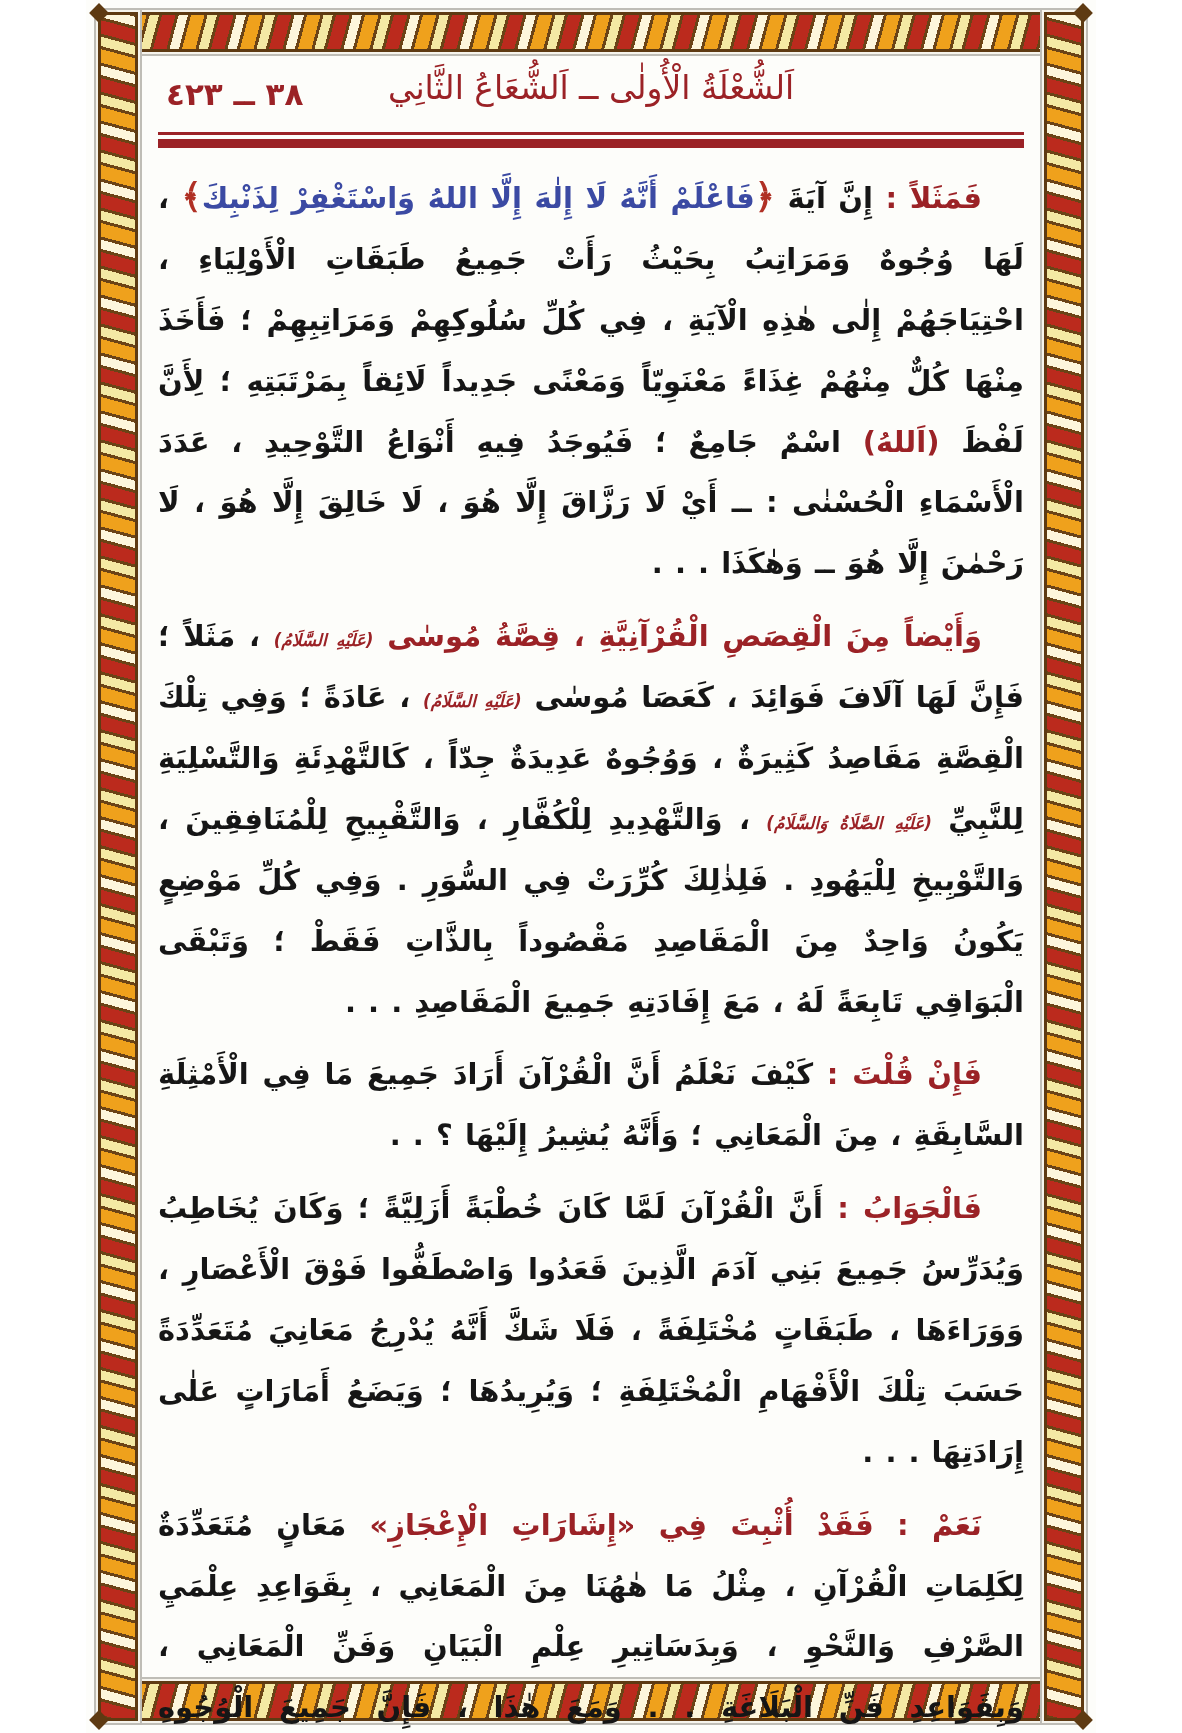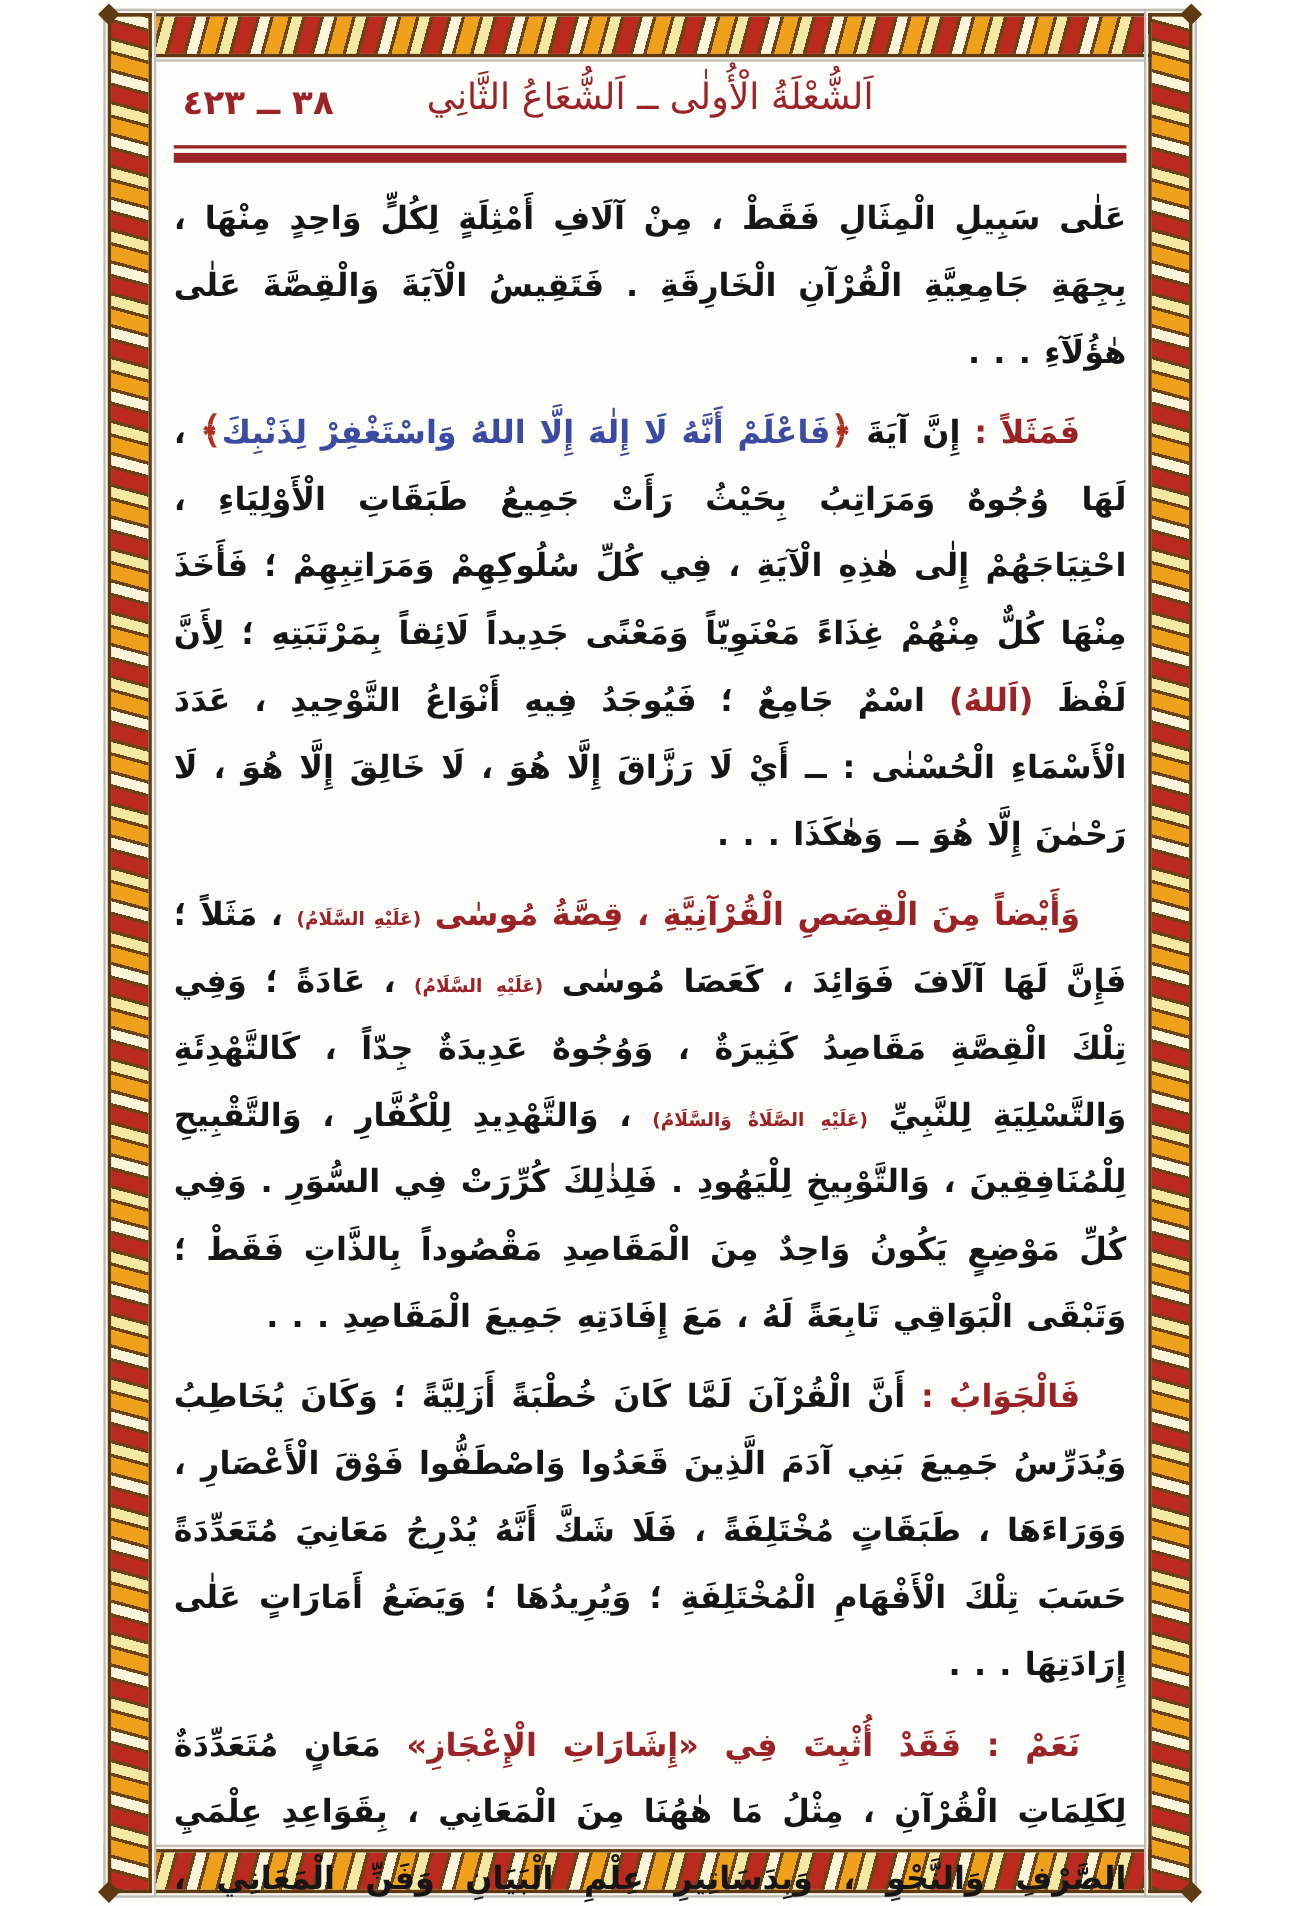--- a/index.html
+++ b/index.html
@@ -118,7 +118,6 @@
 
     <div class="body-text">
 
-      <p class="para"><span class="seg-black">عَلٰى سَبِيلِ الْمِثَالِ فَقَطْ ، مِنْ آلَافِ أَمْثِلَةٍ لِكُلٍّ وَاحِدٍ مِنْهَا ، بِجِهَةِ جَامِعِيَّةِ الْقُرْآنِ الْخَارِقَةِ . فَتَقِيسُ الْآيَةَ وَالْقِصَّةَ عَلٰى هٰؤُلَآءِ . . .</span></p>
 
       <p class="para indent"><span class="seg-red">فَمَثَلاً : </span><span class="seg-black">إِنَّ آيَةَ </span><span class="seg-bracket">﴿</span><span class="seg-verse">فَاعْلَمْ أَنَّهُ لَا إِلٰهَ إِلَّا اللهُ وَاسْتَغْفِرْ لِذَنْبِكَ</span><span class="seg-bracket">﴾</span><span class="seg-black"> ، لَهَا وُجُوهٌ وَمَرَاتِبُ بِحَيْثُ رَأَتْ جَمِيعُ طَبَقَاتِ الْأَوْلِيَاءِ ، احْتِيَاجَهُمْ إِلٰى هٰذِهِ الْآيَةِ ، فِي كُلِّ سُلُوكِهِمْ وَمَرَاتِبِهِمْ ؛ فَأَخَذَ مِنْهَا كُلٌّ مِنْهُمْ غِذَاءً مَعْنَوِيّاً وَمَعْنًى جَدِيداً لَائِقاً بِمَرْتَبَتِهِ ؛ لِأَنَّ لَفْظَ </span><span class="seg-red">(اَللهُ)</span><span class="seg-black"> اسْمٌ جَامِعٌ ؛ فَيُوجَدُ فِيهِ أَنْوَاعُ التَّوْحِيدِ ، عَدَدَ الْأَسْمَاءِ الْحُسْنٰى : ــ أَيْ لَا رَزَّاقَ إِلَّا هُوَ ، لَا خَالِقَ إِلَّا هُوَ ، لَا رَحْمٰنَ إِلَّا هُوَ ــ وَهٰكَذَا . . .</span></p>
 

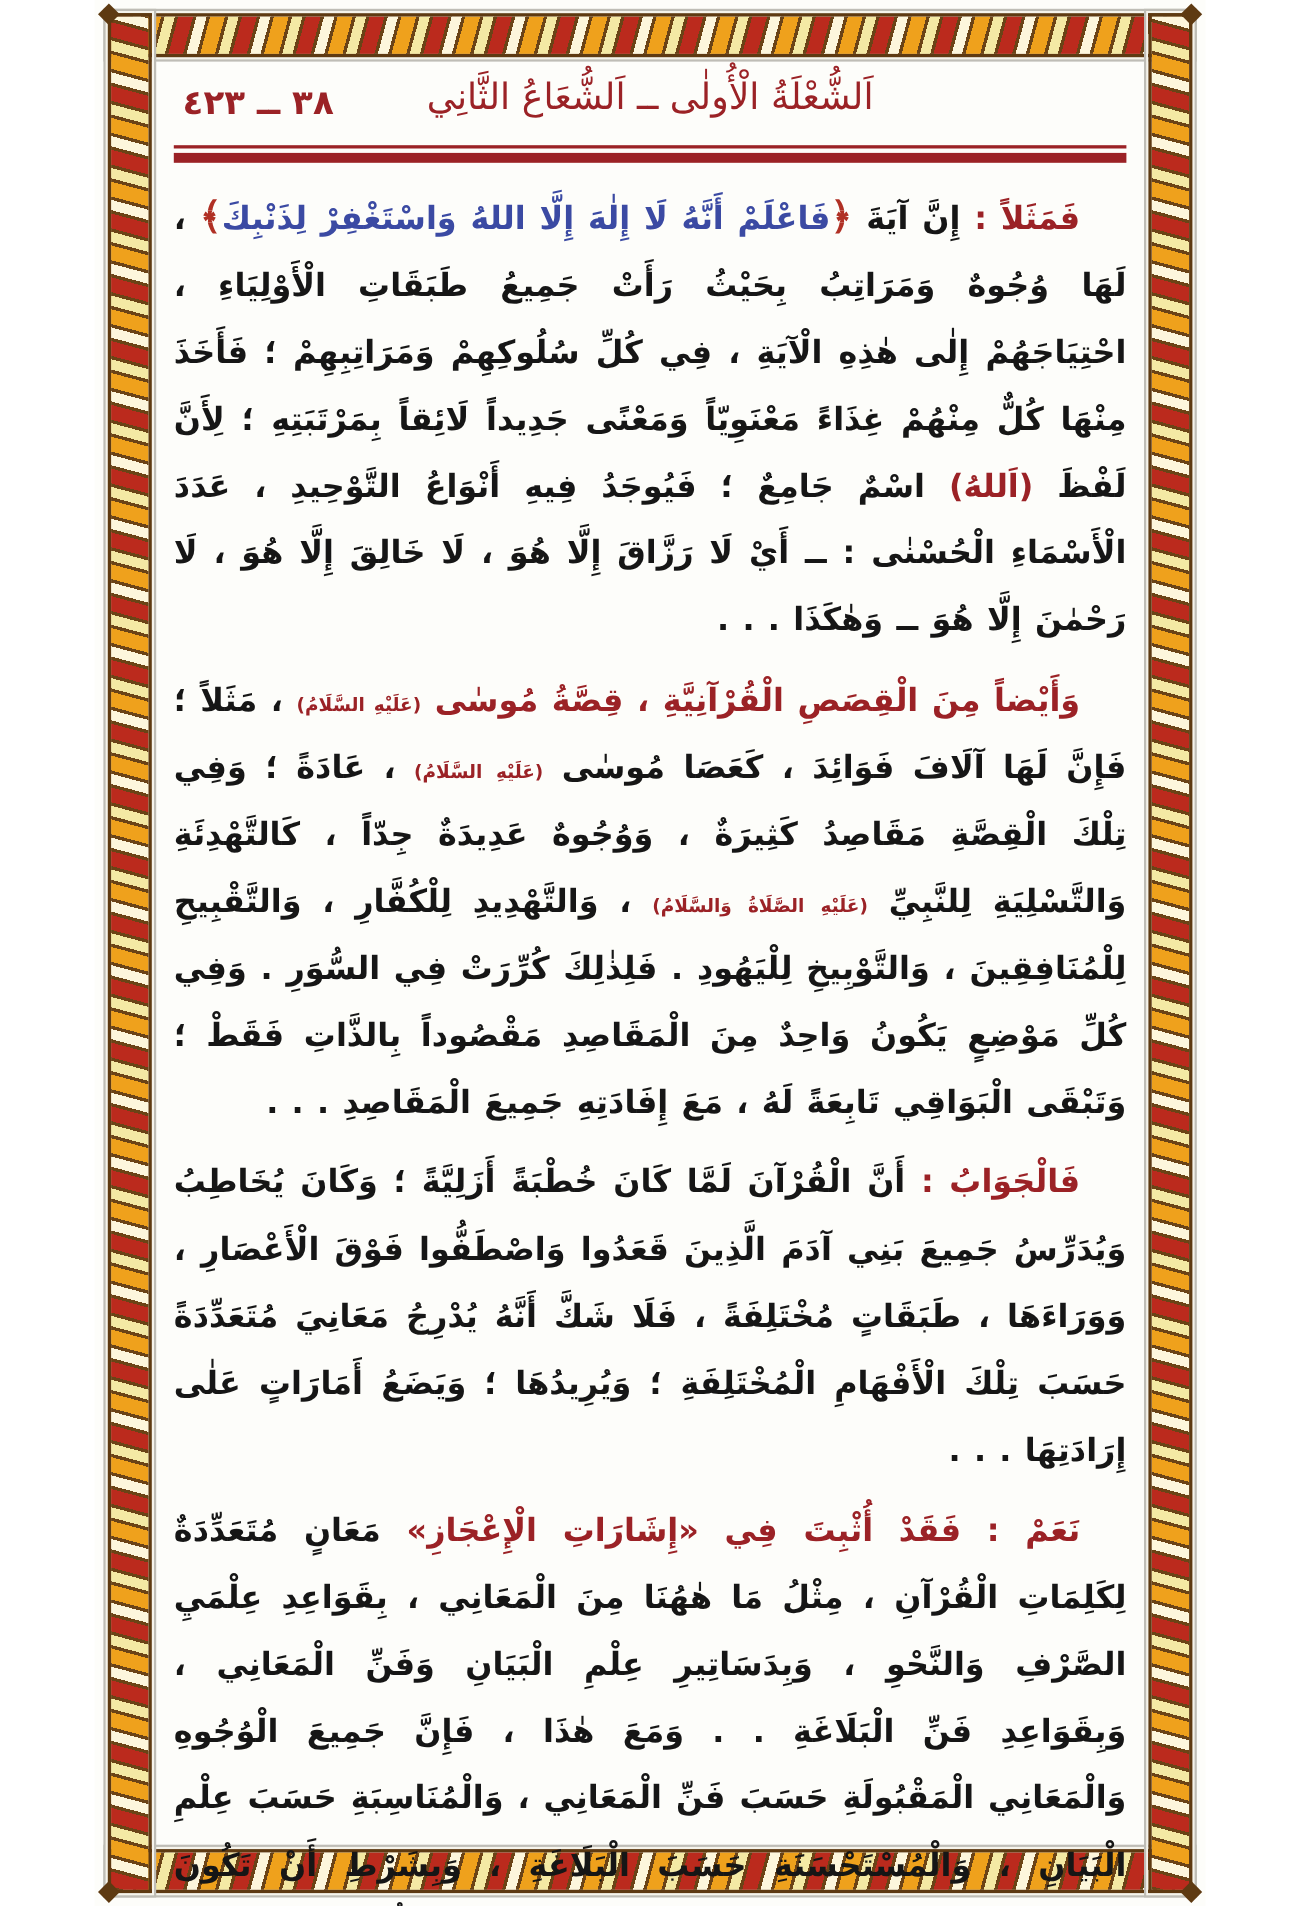--- a/index.html
+++ b/index.html
@@ -87,7 +87,7 @@
   .seg-red   { color:#9b2226; }
   .seg-verse { color:#3b4aa3; }
   .seg-bracket { color:#b03024; font-size:1.18em; line-height:1; }
-  .seg-honorific { color:#9b2226; font-size:0.58em; }
+  .seg-honorific { color:#9b2226; font-size:0.58em;font-style:italic; }
 </style>
 </head>
 <body>

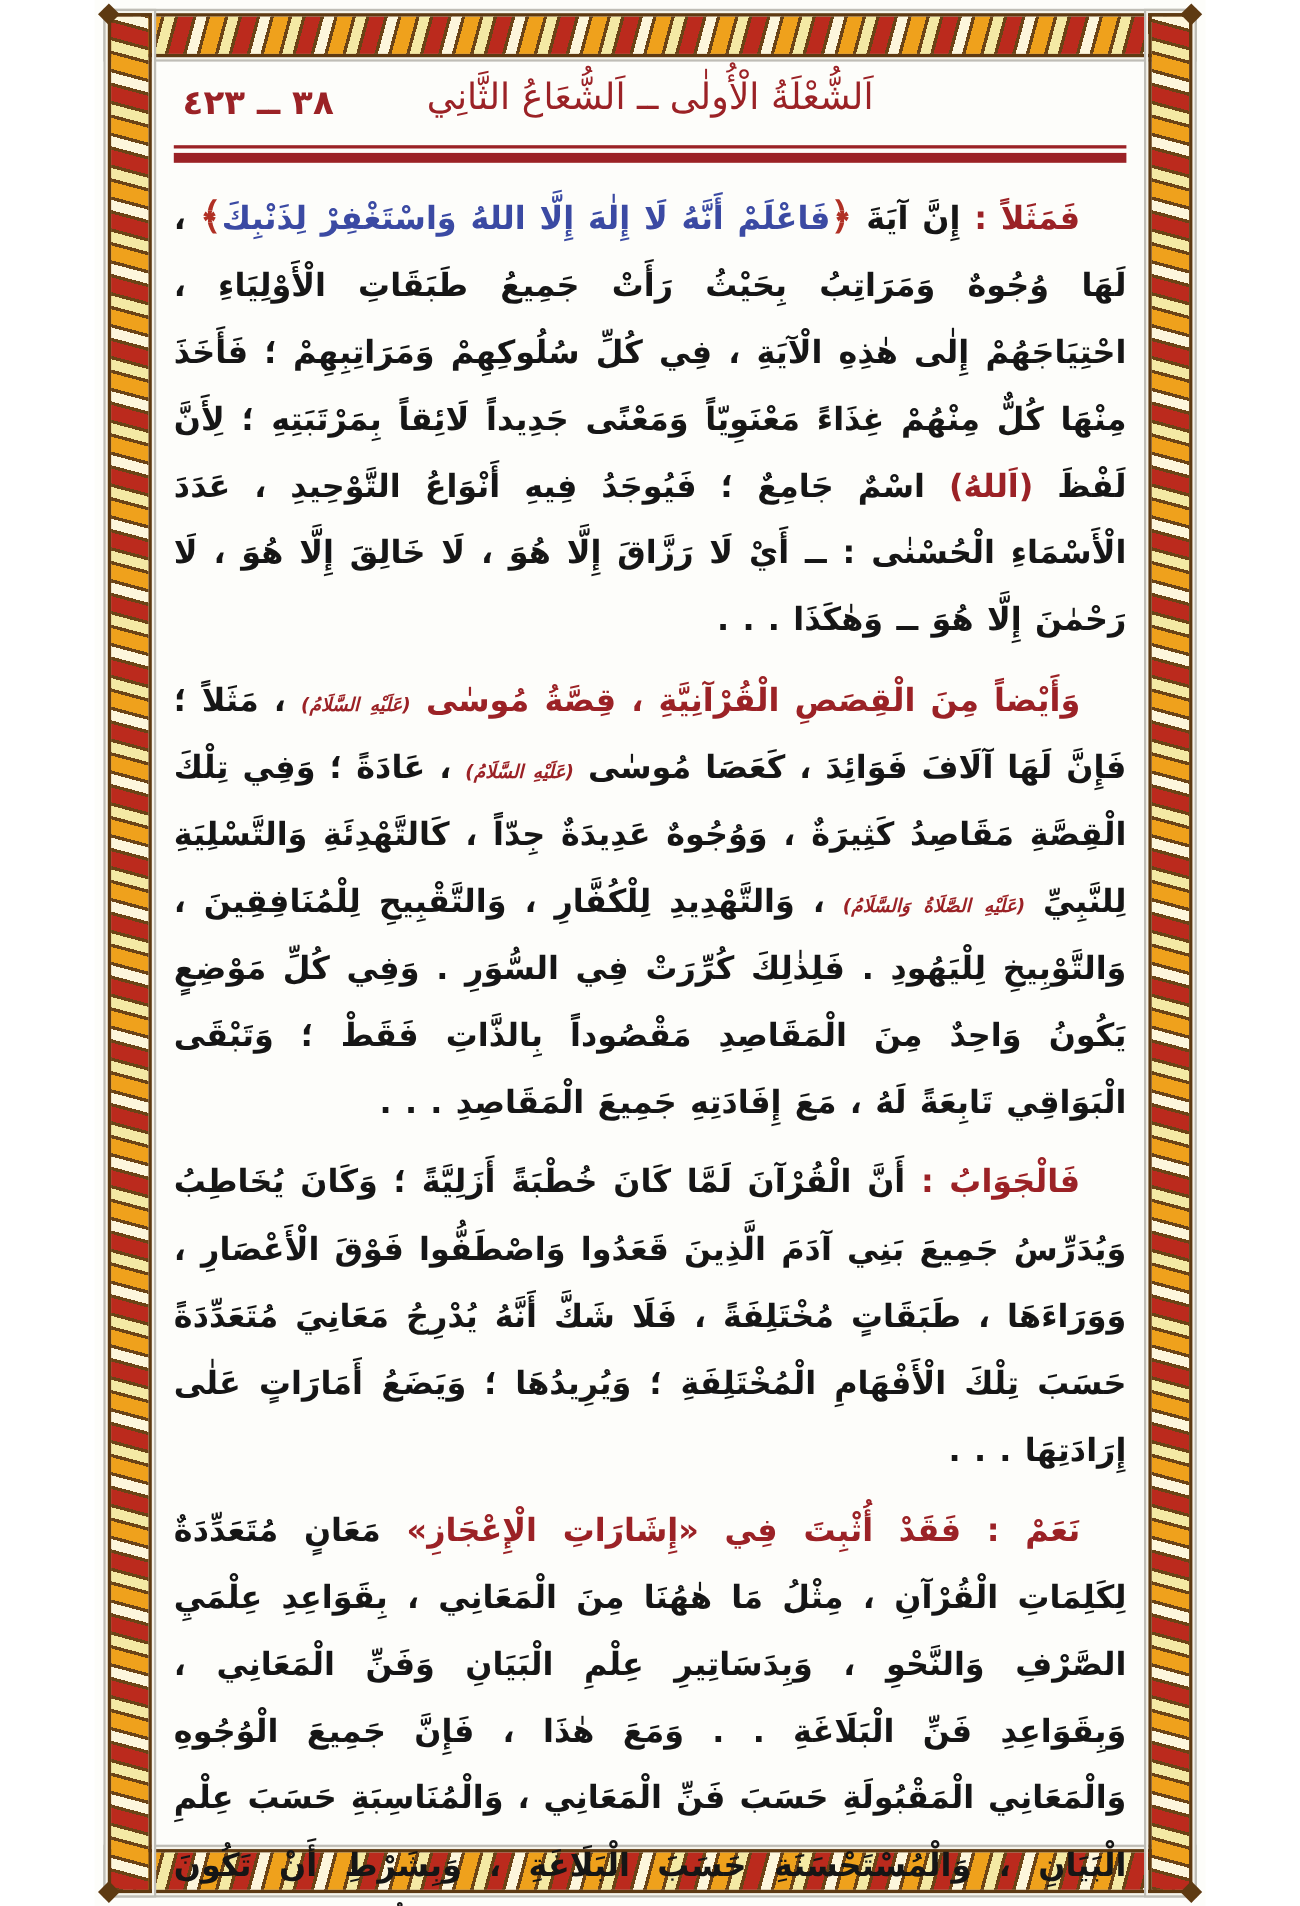--- a/index.html
+++ b/index.html
@@ -123,6 +123,7 @@
 
       <p class="para indent"><span class="seg-red">وَأَيْضاً مِنَ الْقِصَصِ الْقُرْآنِيَّةِ ، قِصَّةُ مُوسٰى </span><span class="seg-honorific">(عَلَيْهِ السَّلَامُ)</span><span class="seg-black"> ، مَثَلاً ؛ فَإِنَّ لَهَا آلَافَ فَوَائِدَ ، كَعَصَا مُوسٰى </span><span class="seg-honorific">(عَلَيْهِ السَّلَامُ)</span><span class="seg-black"> ، عَادَةً ؛ وَفِي تِلْكَ الْقِصَّةِ مَقَاصِدُ كَثِيرَةٌ ، وَوُجُوهٌ عَدِيدَةٌ جِدّاً ، كَالتَّهْدِئَةِ وَالتَّسْلِيَةِ لِلنَّبِيِّ </span><span class="seg-honorific">(عَلَيْهِ الصَّلَاةُ وَالسَّلَامُ)</span><span class="seg-black"> ، وَالتَّهْدِيدِ لِلْكُفَّارِ ، وَالتَّقْبِيحِ لِلْمُنَافِقِينَ ، وَالتَّوْبِيخِ لِلْيَهُودِ . فَلِذٰلِكَ كُرِّرَتْ فِي السُّوَرِ . وَفِي كُلِّ مَوْضِعٍ يَكُونُ وَاحِدٌ مِنَ الْمَقَاصِدِ مَقْصُوداً بِالذَّاتِ فَقَطْ ؛ وَتَبْقَى الْبَوَاقِي تَابِعَةً لَهُ ، مَعَ إِفَادَتِهِ جَمِيعَ الْمَقَاصِدِ . . .</span></p>
 
+      <p class="para indent"><span class="seg-red">فَإِنْ قُلْتَ : </span><span class="seg-black">كَيْفَ نَعْلَمُ أَنَّ الْقُرْآنَ أَرَادَ جَمِيعَ مَا فِي الْأَمْثِلَةِ السَّابِقَةِ ، مِنَ الْمَعَانِي ؛ وَأَنَّهُ يُشِيرُ إِلَيْهَا ؟ . .</span></p>
 
       <p class="para indent"><span class="seg-red">فَالْجَوَابُ : </span><span class="seg-black">أَنَّ الْقُرْآنَ لَمَّا كَانَ خُطْبَةً أَزَلِيَّةً ؛ وَكَانَ يُخَاطِبُ وَيُدَرِّسُ جَمِيعَ بَنِي آدَمَ الَّذِينَ قَعَدُوا وَاصْطَفُّوا فَوْقَ الْأَعْصَارِ ، وَوَرَاءَهَا ، طَبَقَاتٍ مُخْتَلِفَةً ، فَلَا شَكَّ أَنَّهُ يُدْرِجُ مَعَانِيَ مُتَعَدِّدَةً حَسَبَ تِلْكَ الْأَفْهَامِ الْمُخْتَلِفَةِ ؛ وَيُرِيدُهَا ؛ وَيَضَعُ أَمَارَاتٍ عَلٰى إِرَادَتِهَا . . .</span></p>
 

